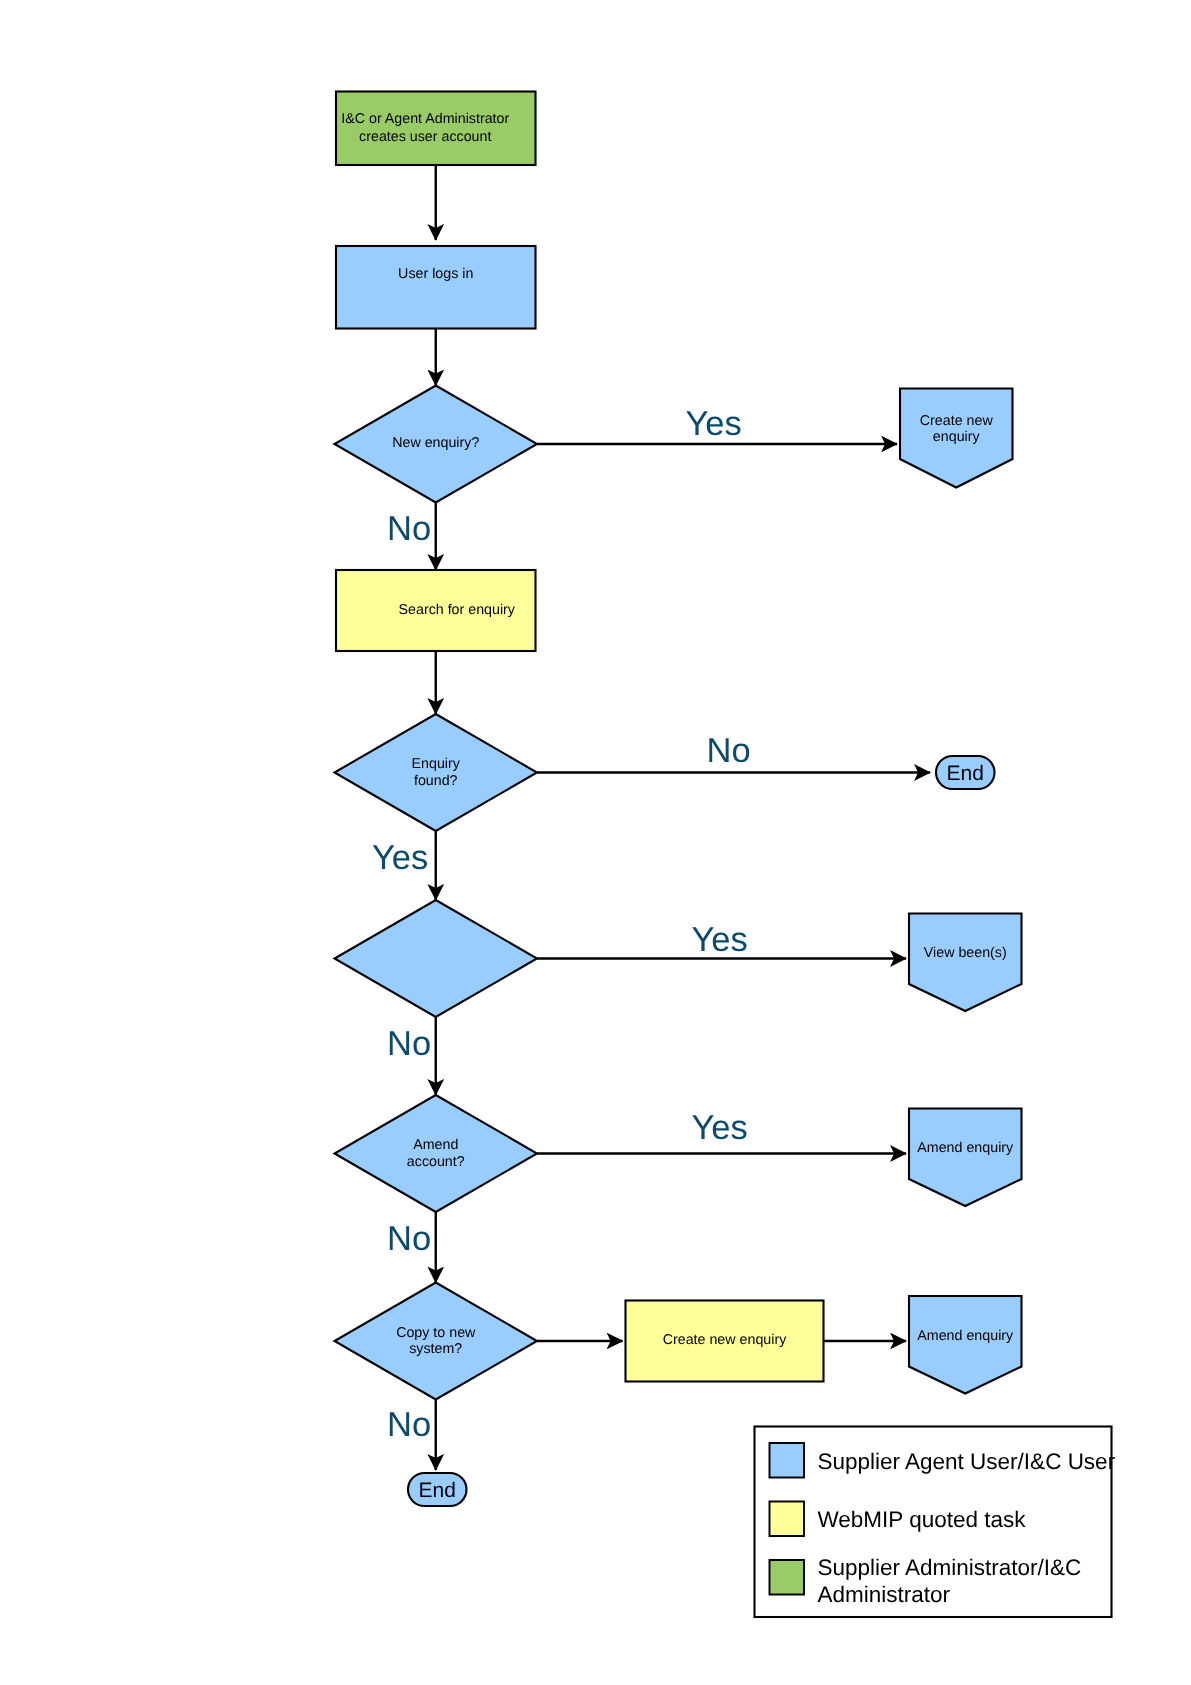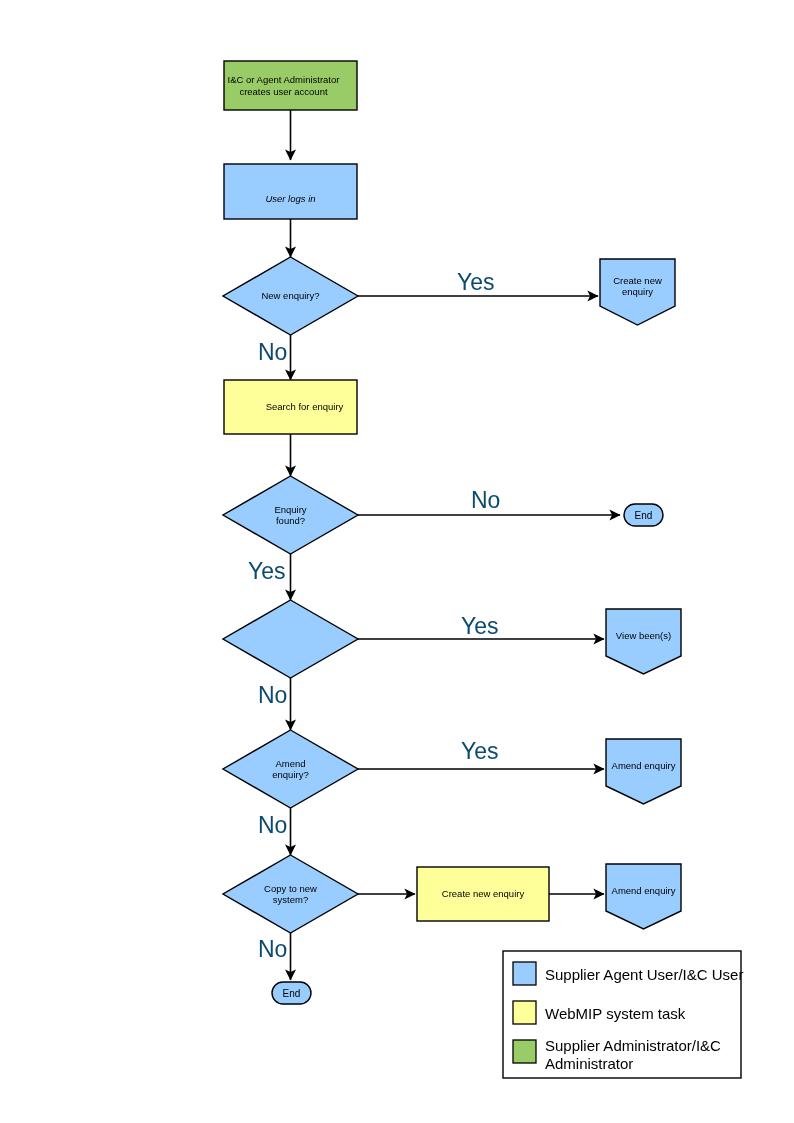--- a/index.html
+++ b/index.html
@@ -94,7 +94,7 @@
   <div class="node-label" style="left:224px;top:61px;width:119px;height:49px;white-space:pre-line;">I&amp;C or Agent Administrator
 creates user account</div>
 
-  <div class="node-label" style="left:224px;top:180px;width:133px;height:38px;white-space:pre-line;font-style:italic;">User logs in</div>
+  <div class="node-label" style="left:224px;top:164px;width:133px;height:38px;white-space:pre-line;">User logs in</div>
 
   <div class="node-label" style="left:233px;top:277px;width:115px;height:38px;white-space:pre-line;">New enquiry?</div>
 

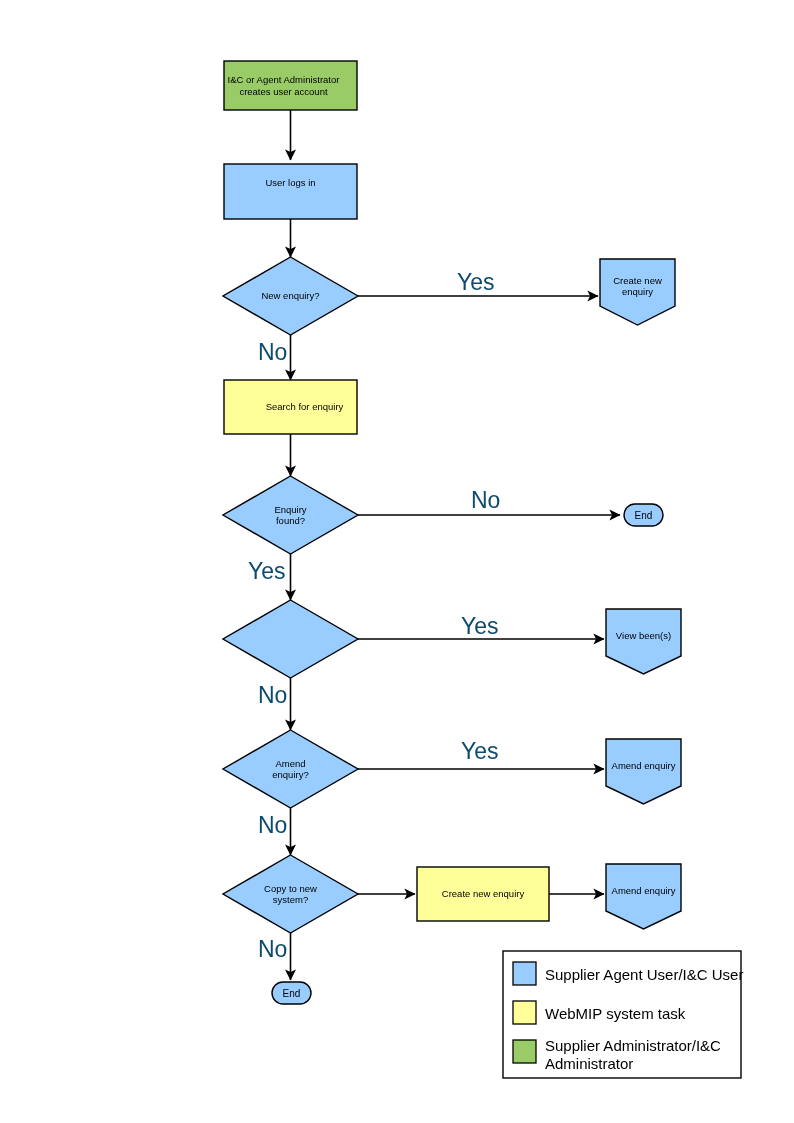--- a/index.html
+++ b/index.html
@@ -23,7 +23,7 @@
   }
   .end-label{
     position:absolute;display:flex;align-items:center;justify-content:center;
-    font-size:10px;color:#000;text-align:center;
+    font-size:14px;color:#000;text-align:center;
   }
 </style>
 </head>

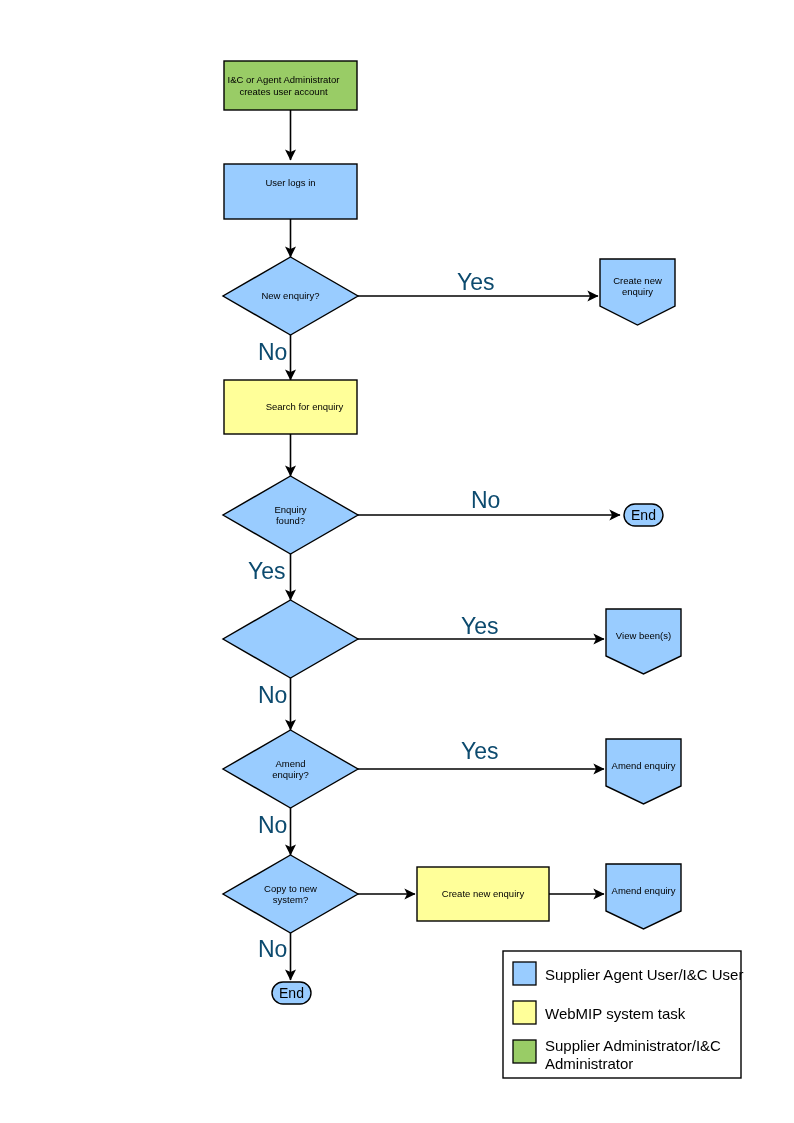--- a/index.html
+++ b/index.html
@@ -112,7 +112,7 @@
   <div class="node-label" style="left:604px;top:618px;width:79px;height:36px;white-space:pre-line;">View been(s)</div>
 
   <div class="node-label" style="left:233px;top:750px;width:115px;height:38px;white-space:pre-line;">Amend
-enquiry?</div>
+account?</div>
 
   <div class="node-label" style="left:602px;top:748px;width:83px;height:36px;white-space:pre-line;">Amend enquiry</div>
 

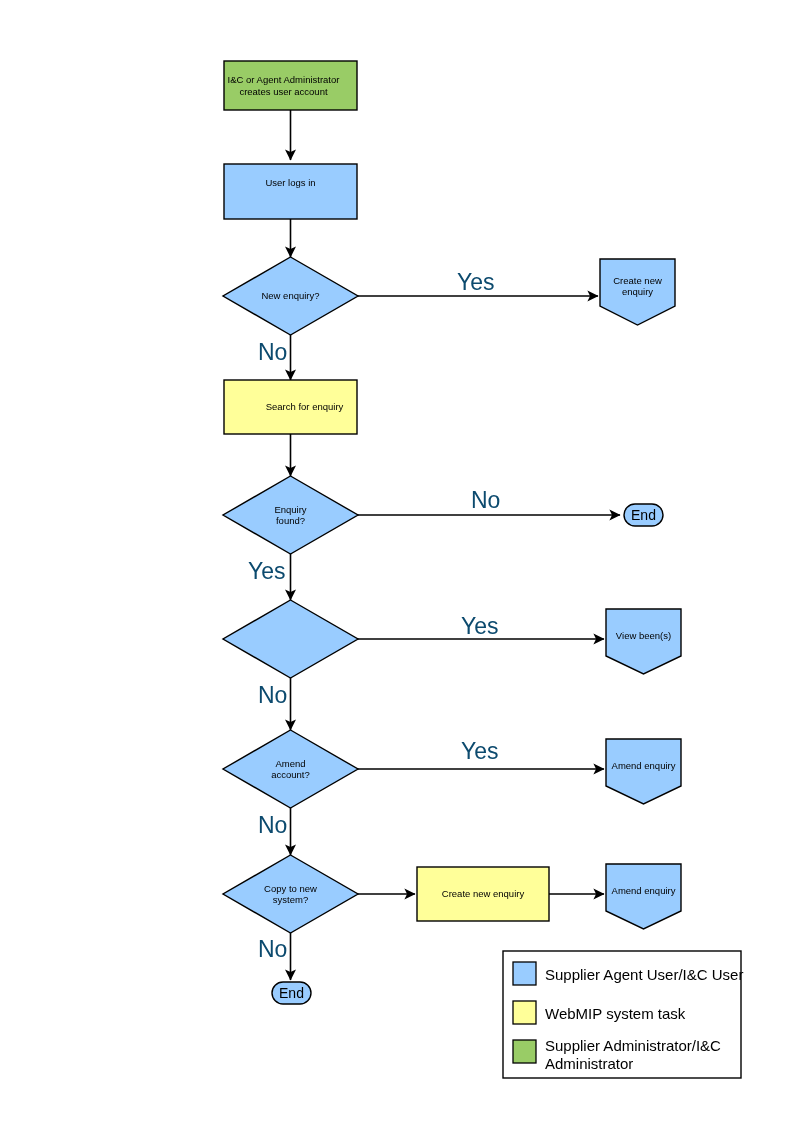--- a/index.html
+++ b/index.html
@@ -145,7 +145,7 @@
 
   <div class="legend-label" style="left:545px;top:966px;">Supplier Agent User/I&amp;C User</div>
 
-  <div class="legend-label" style="left:545px;top:1005px;">WebMIP system task</div>
+  <div class="legend-label" style="left:545px;top:1005px;">WebMIP quoted task</div>
 
   <div class="legend-label" style="left:545px;top:1037px;">Supplier Administrator/I&amp;C
 Administrator</div>

